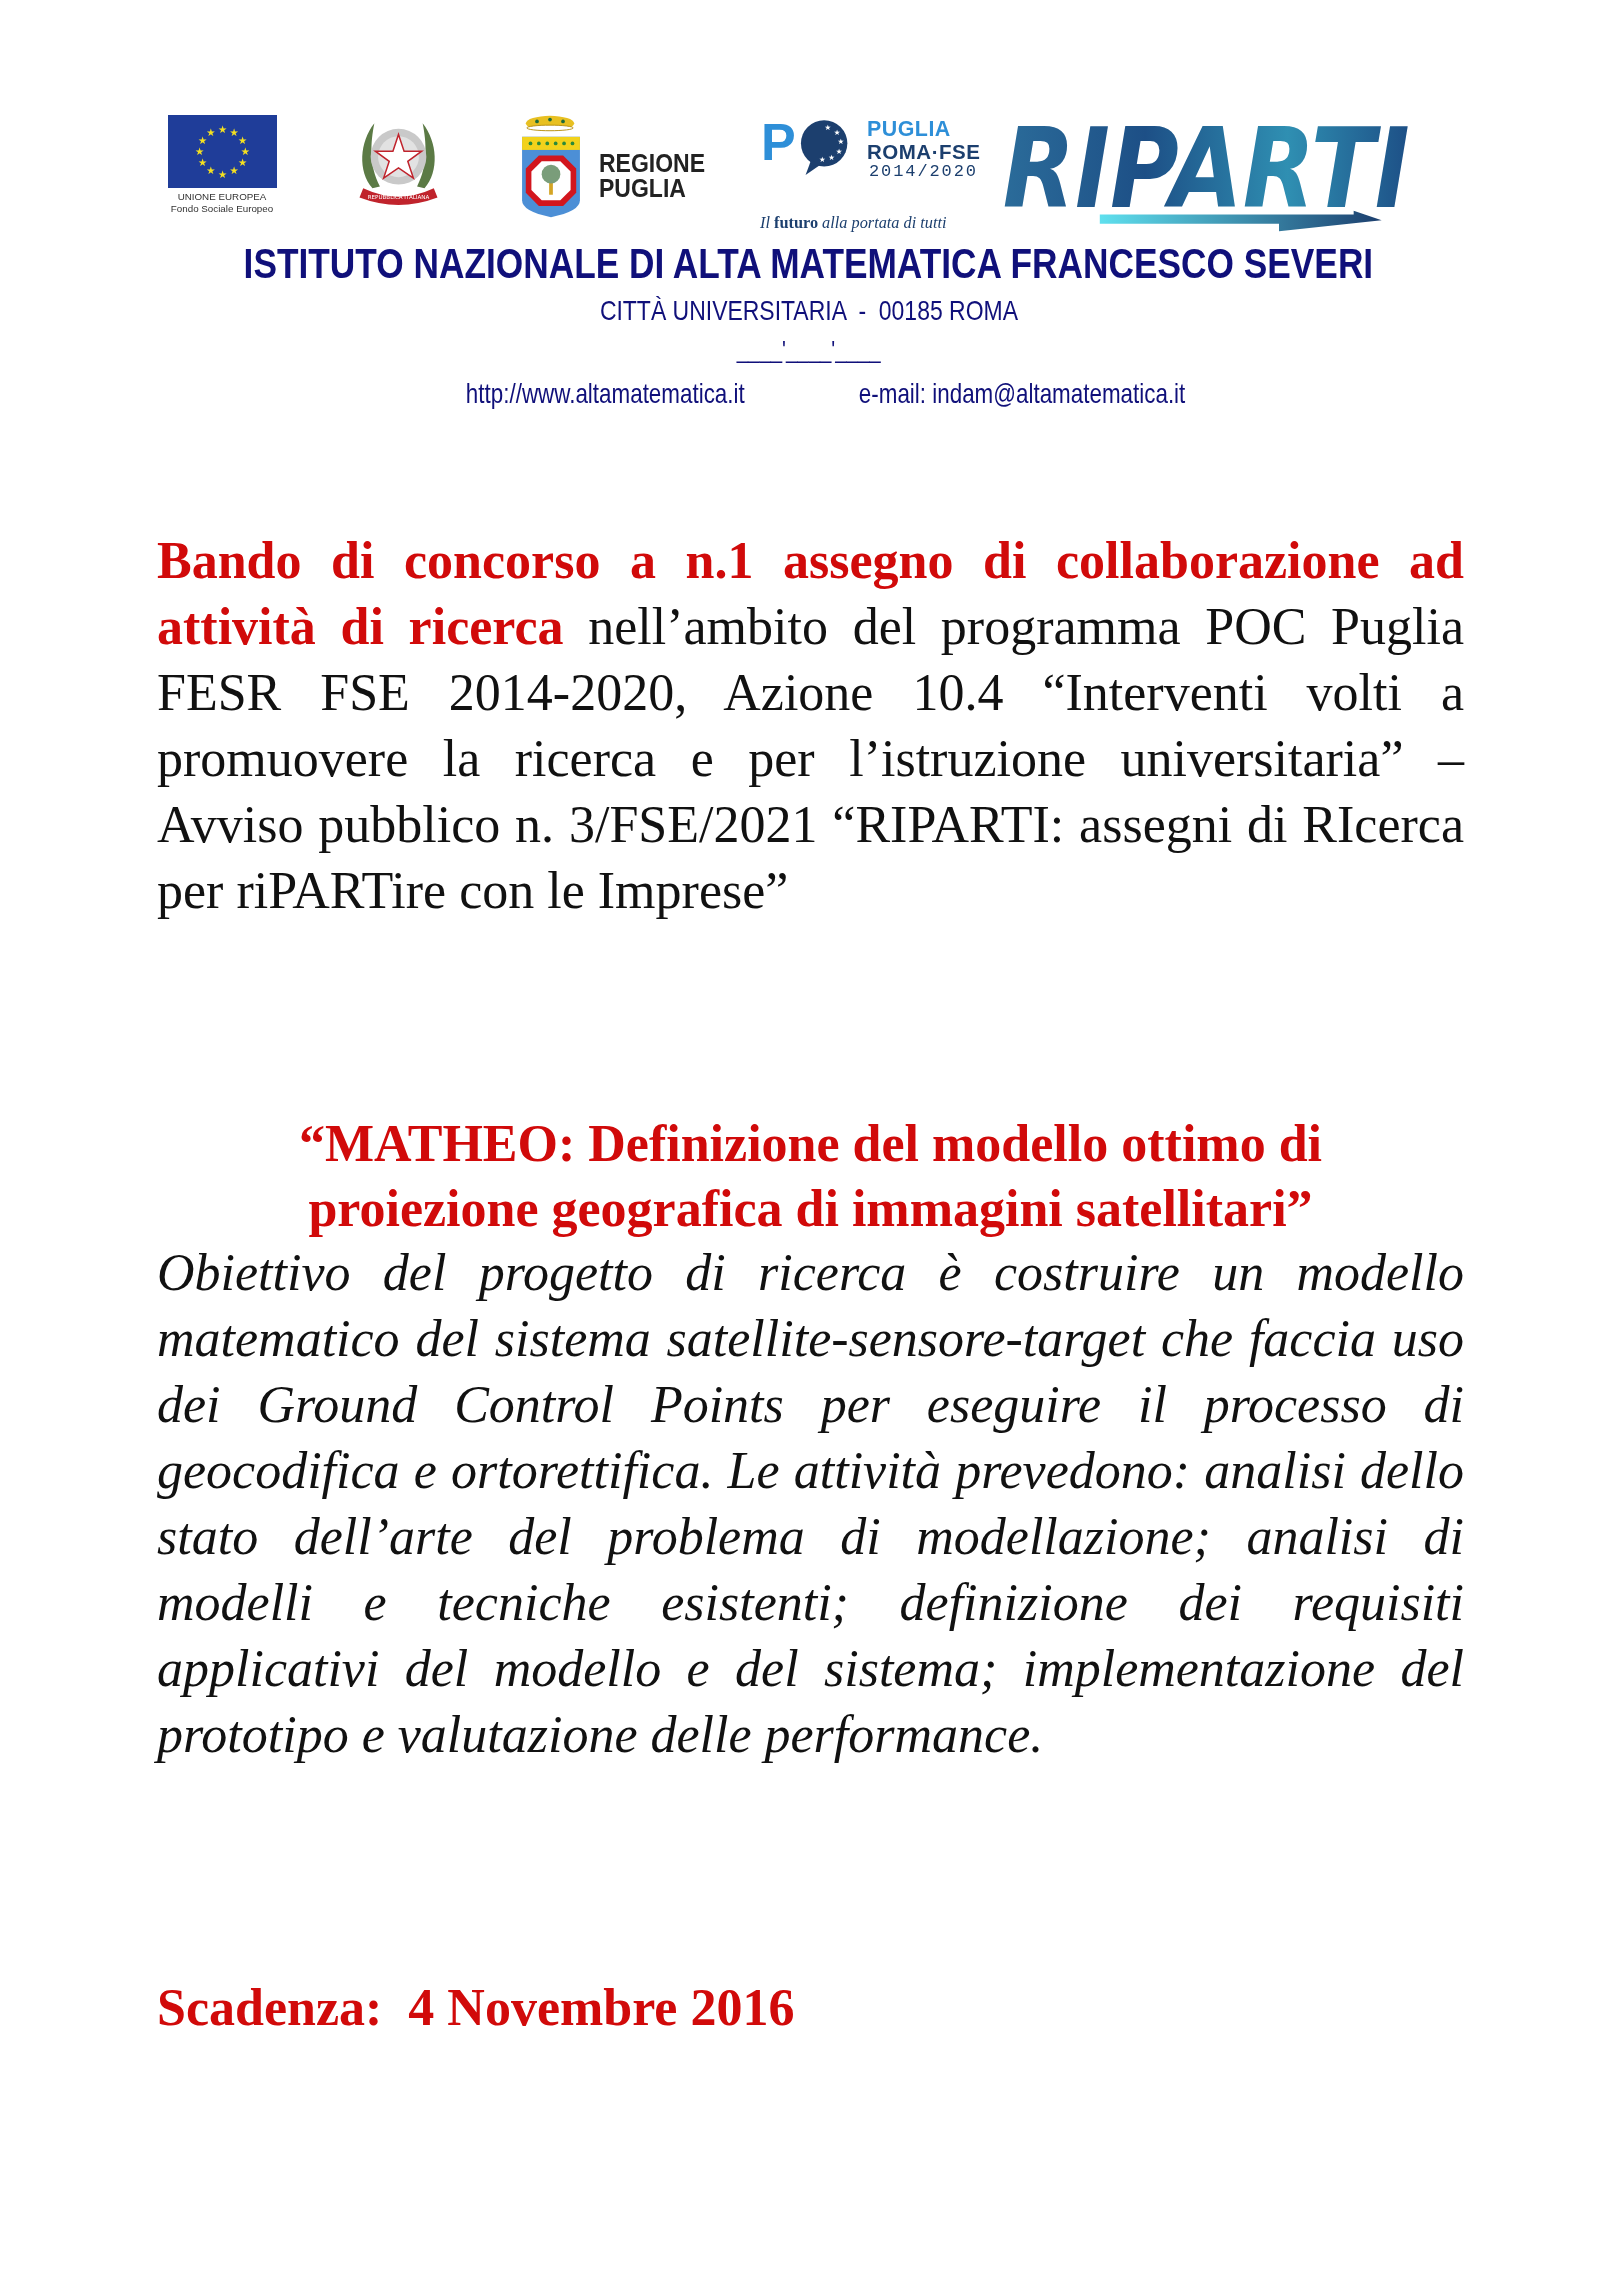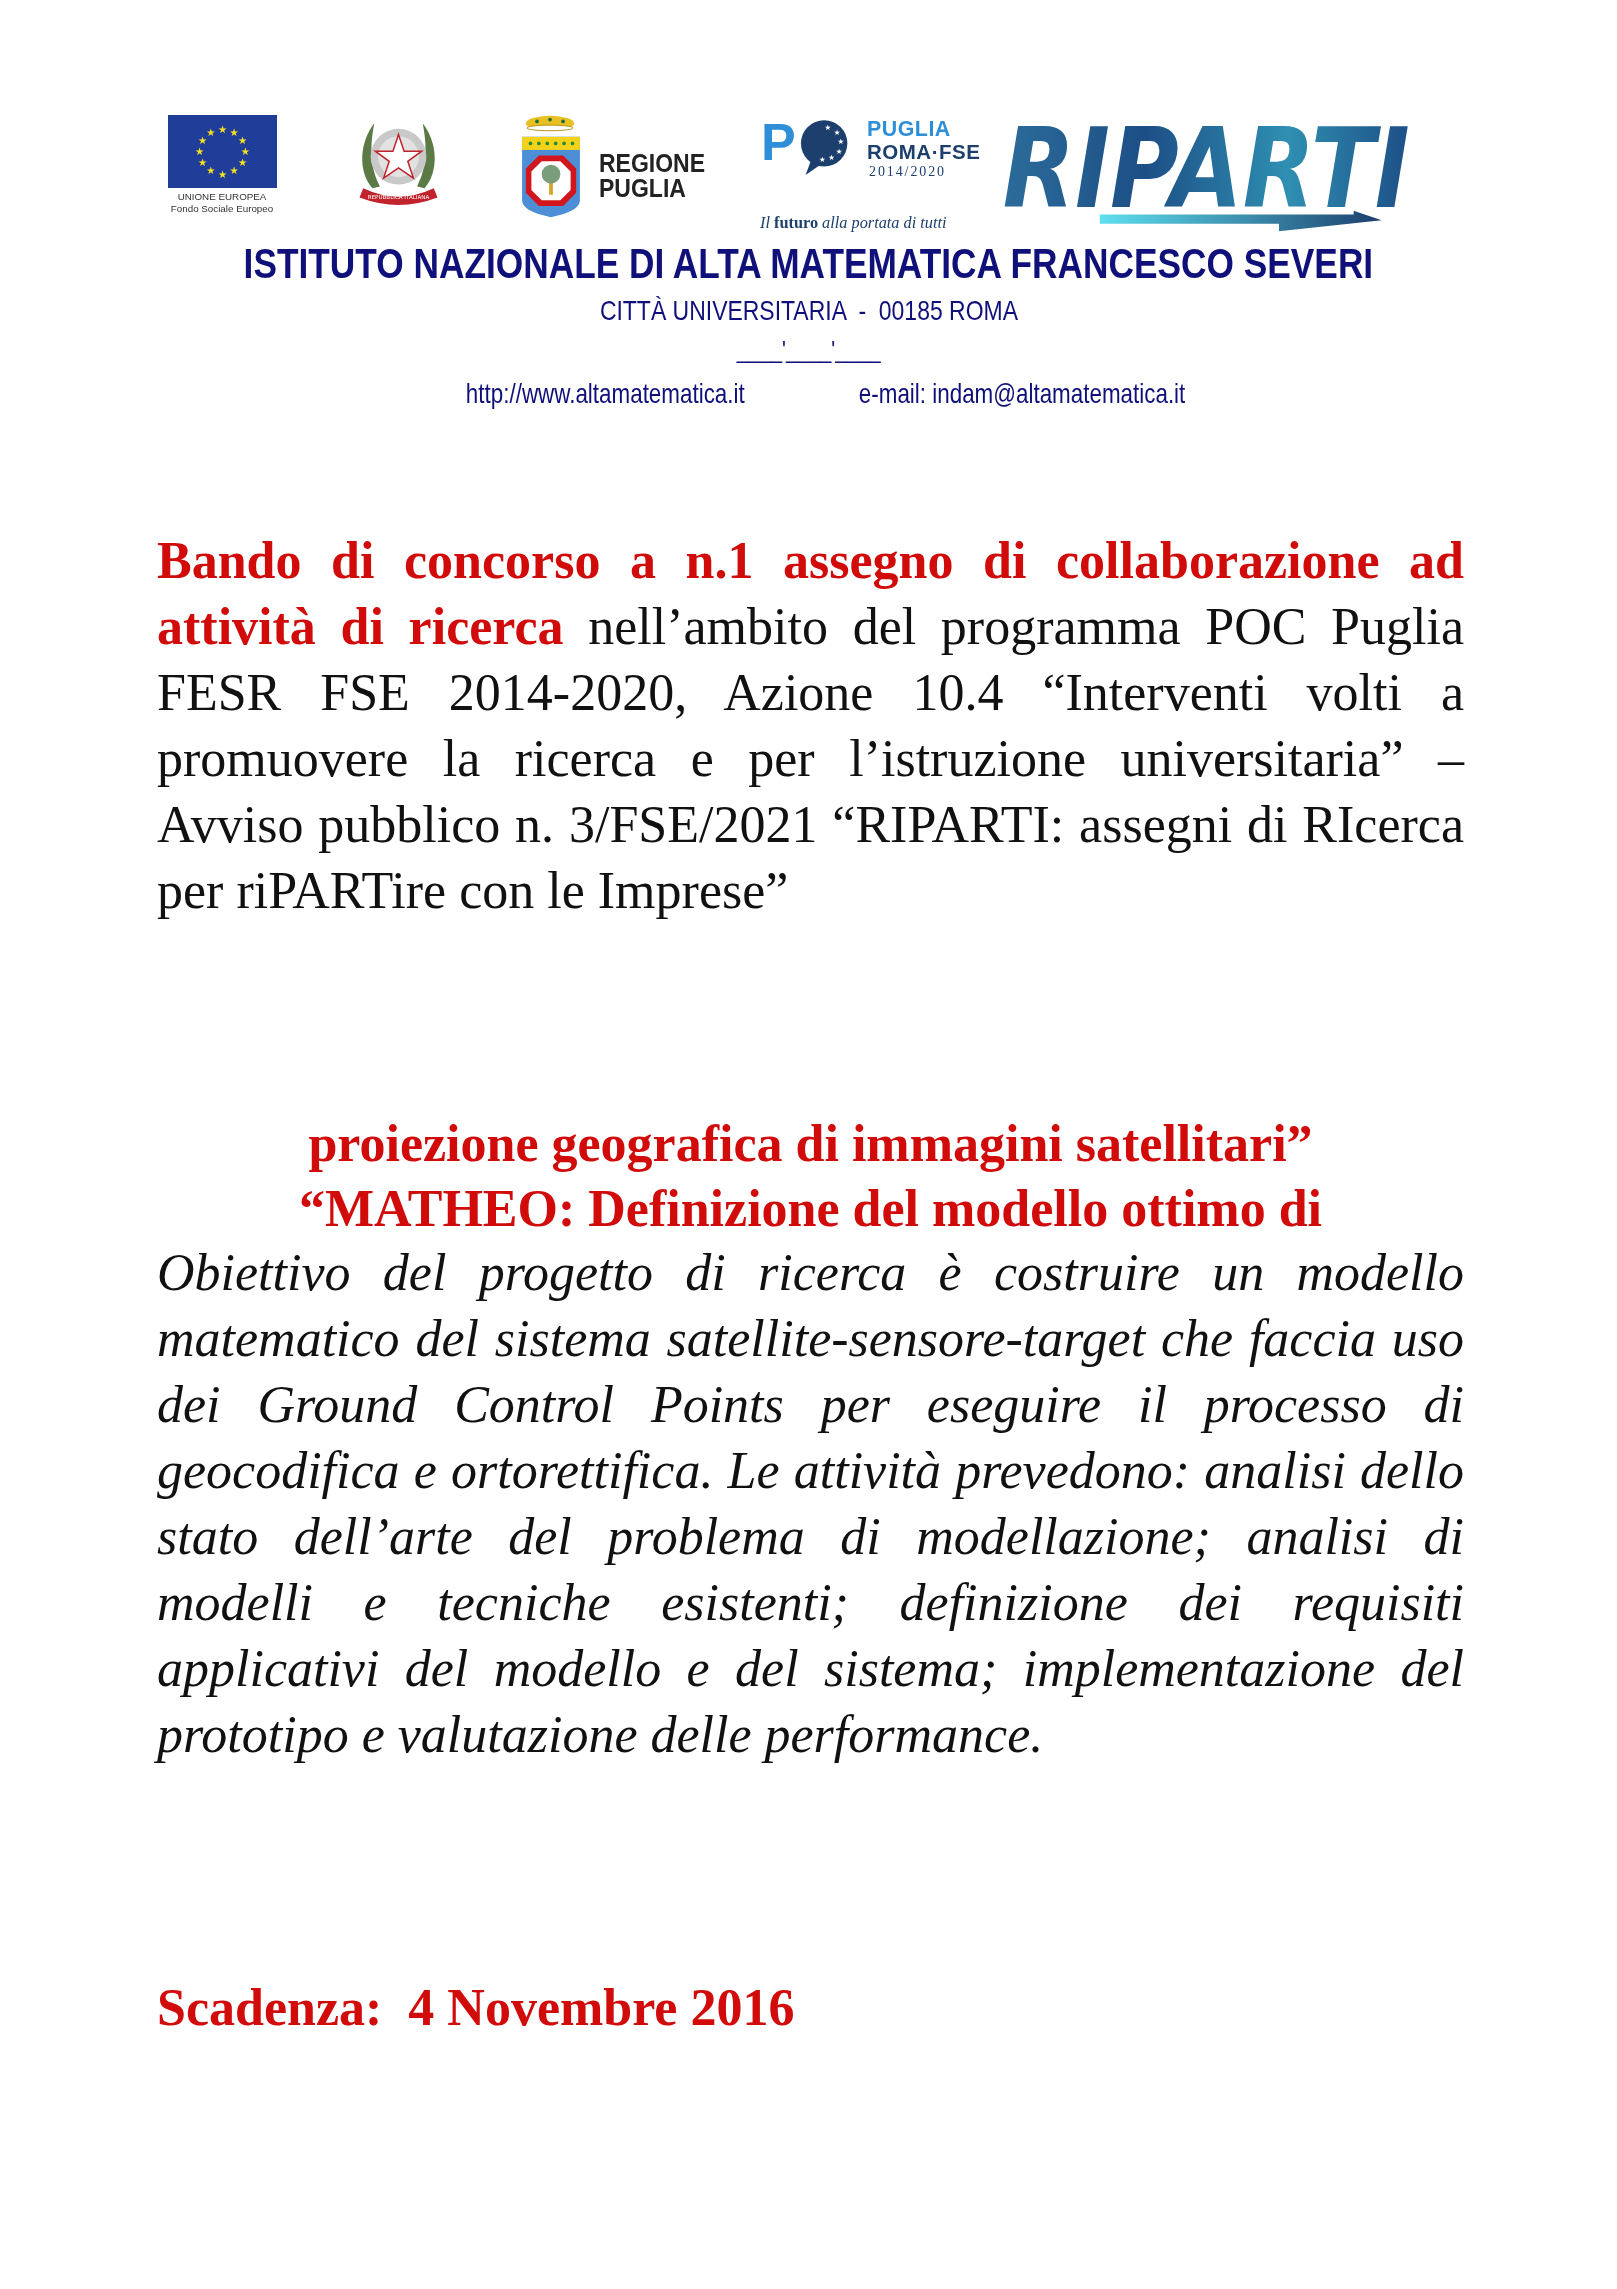--- a/index.html
+++ b/index.html
@@ -18,7 +18,7 @@
   .po-bubble { left:800px; top:119px; }
   .po-puglia { left:867px; top:119px; font-family:"Liberation Sans", sans-serif; font-weight:bold; font-size:21.4px; line-height:21.4px; color:#2e8fd8; letter-spacing:0.5px; }
   .po-fesr { left:867px; top:142px; font-family:"Liberation Sans", sans-serif; font-weight:bold; font-size:20.5px; line-height:20.5px; color:#1c3f6e; letter-spacing:0.5px; }
-  .po-years { left:869px; top:163px; font-family:Liberation Serif, serif; font-size:14px; line-height:17.7px; color:#1c3f6e; letter-spacing:1.9px; }
+  .po-years { left:869px; top:163px; font-family:Liberation Mono, monospace; font-size:17px; line-height:17.7px; color:#1c3f6e; letter-spacing:1.9px; }
   .po-tagline { left:760px; top:183px; font-family:"Liberation Serif", serif; font-style:italic; font-size:16.3px; line-height:17px; color:#1c3f6e; white-space:nowrap;margin-top:31px; }
   .po-tagline b { font-style:normal; }
   .riparti { left:999px; top:110px; }

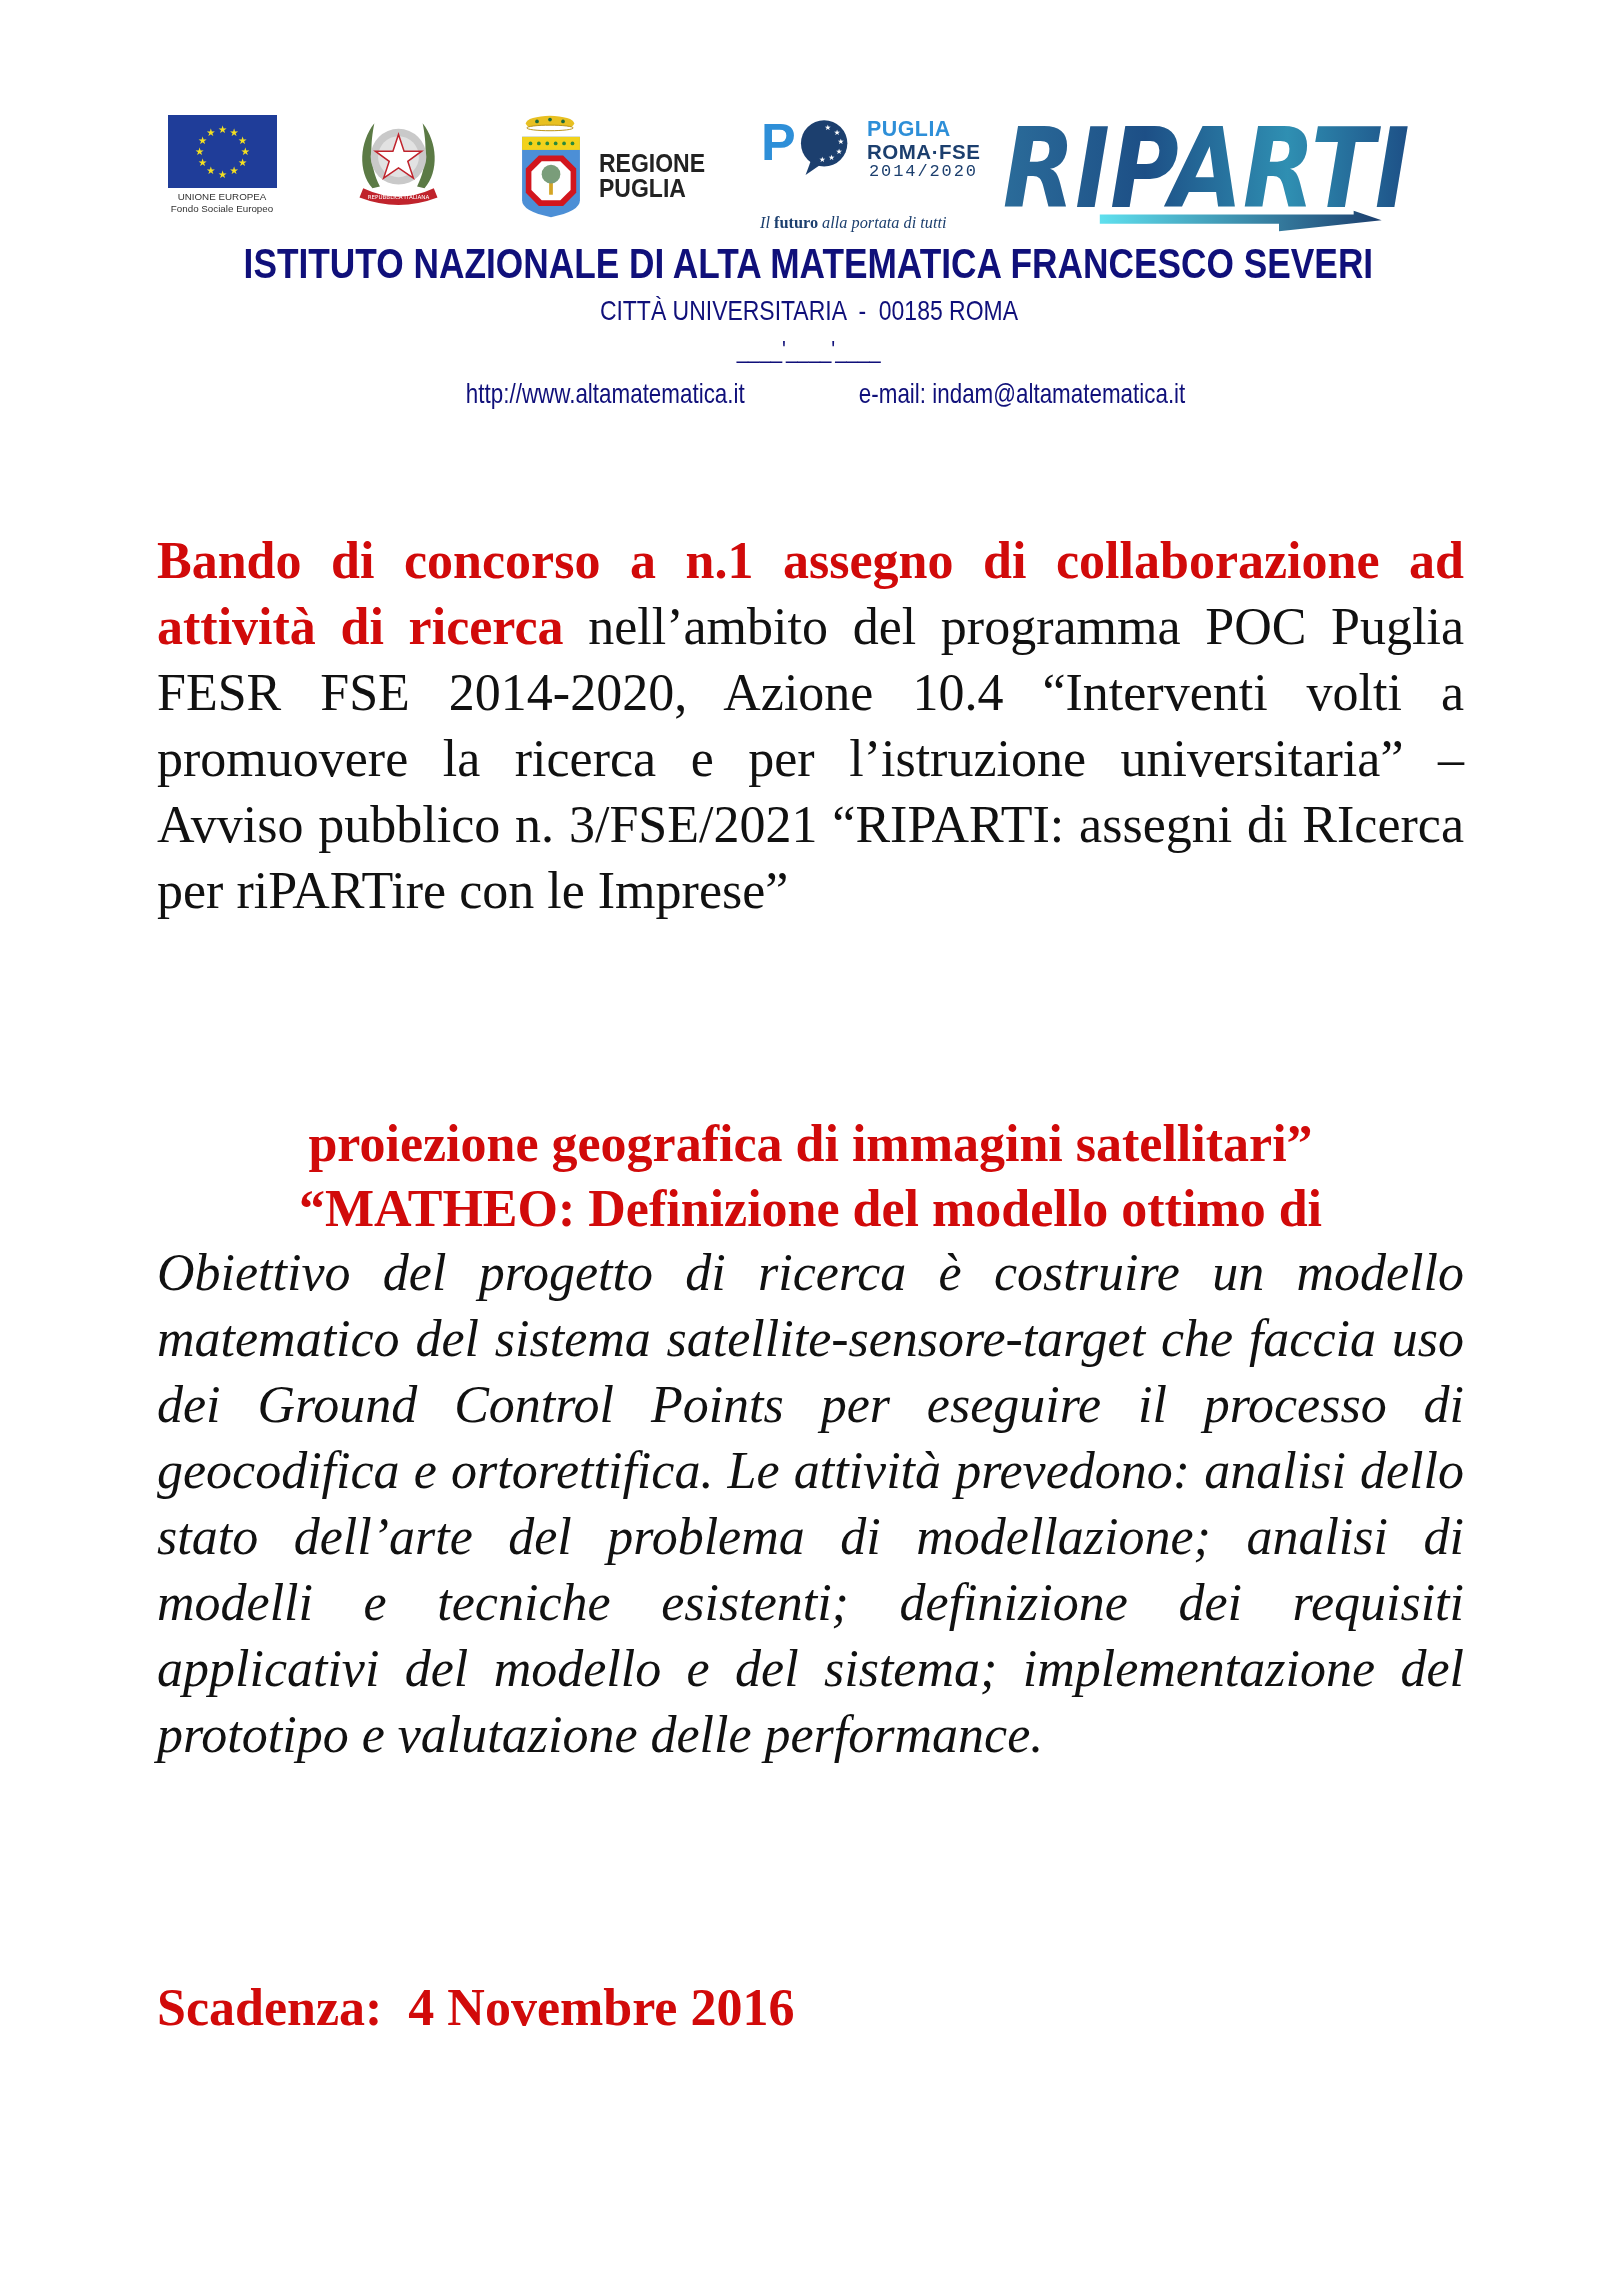--- a/index.html
+++ b/index.html
@@ -158,8 +158,8 @@
 <div class="abs para1"><span class="red">Bando di concorso a n.1 assegno di collaborazione ad attività di ricerca</span><span> nell’ambito del programma POC Puglia FESR FSE 2014-2020, Azione 10.4 “Interventi volti a promuovere la ricerca e per l’istruzione universitaria” – Avviso pubblico n. 3/FSE/2021 “RIPARTI: assegni di RIcerca per riPARTire con le Imprese”</span></div>
 
 <div class="abs project-title">
+  <div>“MATHEO: Definizione del modello ottimo di</div>
   <div>proiezione geografica di immagini satellitari”</div>
-  <div>“MATHEO: Definizione del modello ottimo di</div>
 </div>
 <div class="abs project-desc">Obiettivo del progetto di ricerca è costruire un modello matematico del sistema satellite-sensore-target che faccia uso dei Ground Control Points per eseguire il processo di geocodifica e ortorettifica. Le attività prevedono: analisi dello stato dell’arte del problema di modellazione; analisi di modelli e tecniche esistenti; definizione dei requisiti applicativi del modello e del sistema; implementazione del prototipo e valutazione delle performance.</div>
 

